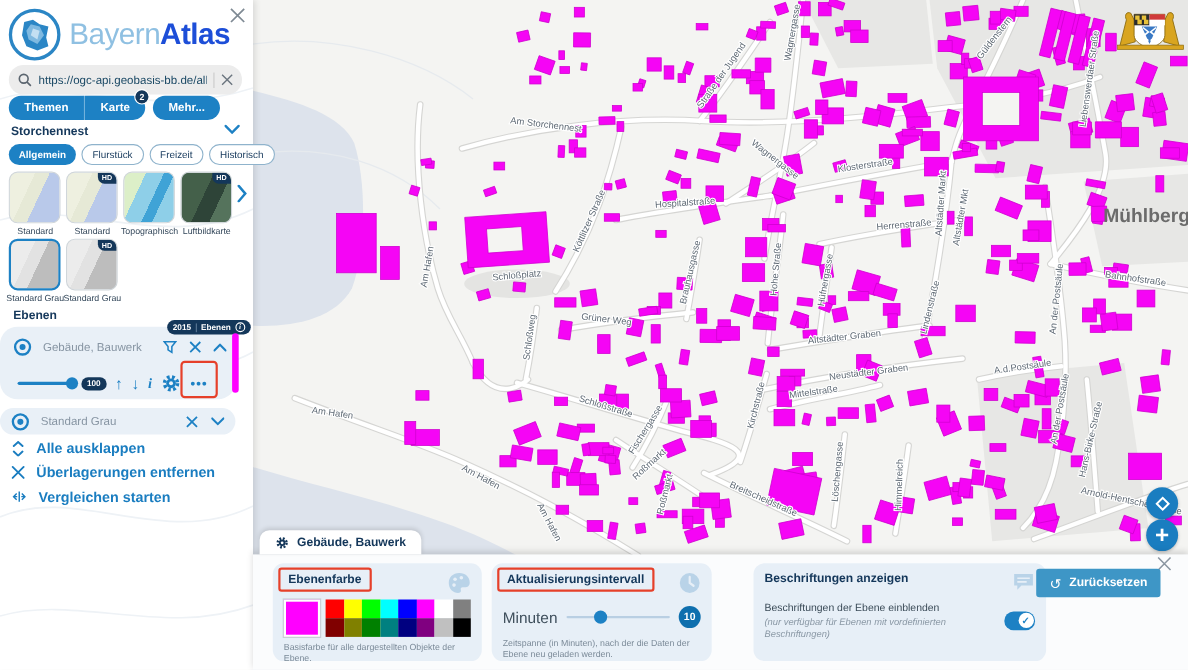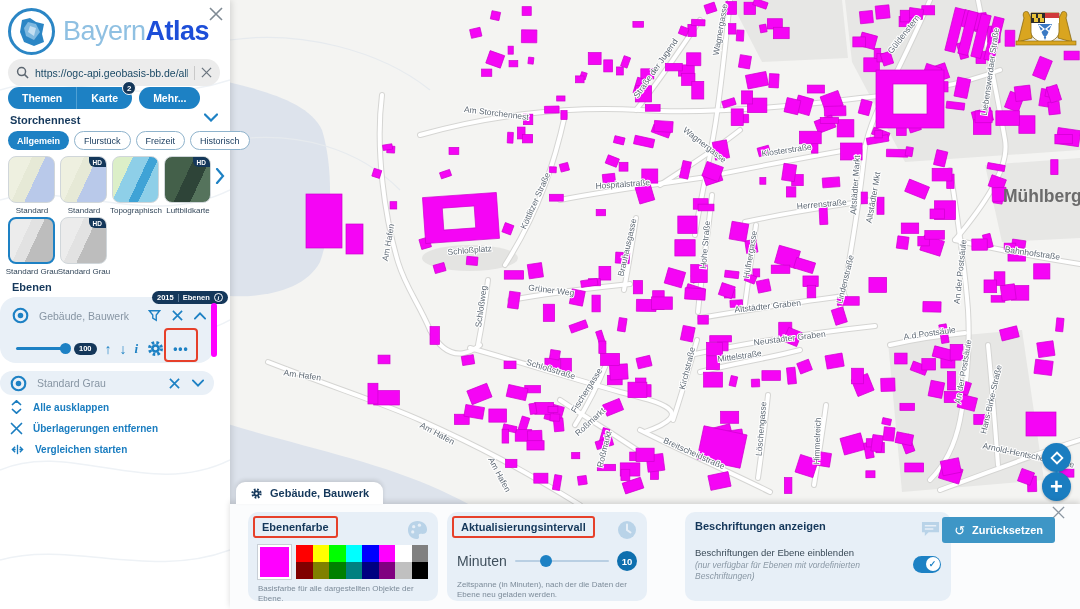--- a/index.html
+++ b/index.html
@@ -89,7 +89,7 @@
   #gear-red-box{left:164px;top:328px;width:34px;height:34px;}
 
   .action-link{position:absolute;left:10px;display:flex;align-items:center;gap:10px;cursor:pointer;}
-  .action-link span{font-size:10px;font-weight:bold;color:#1a7dc0;}
+  .action-link span{font-size:13px;font-weight:bold;color:#1a7dc0;}
 
   
   #panel{position:absolute;left:230px;right:0;top:504px;bottom:0;background:#fbfcfd;z-index:6;

